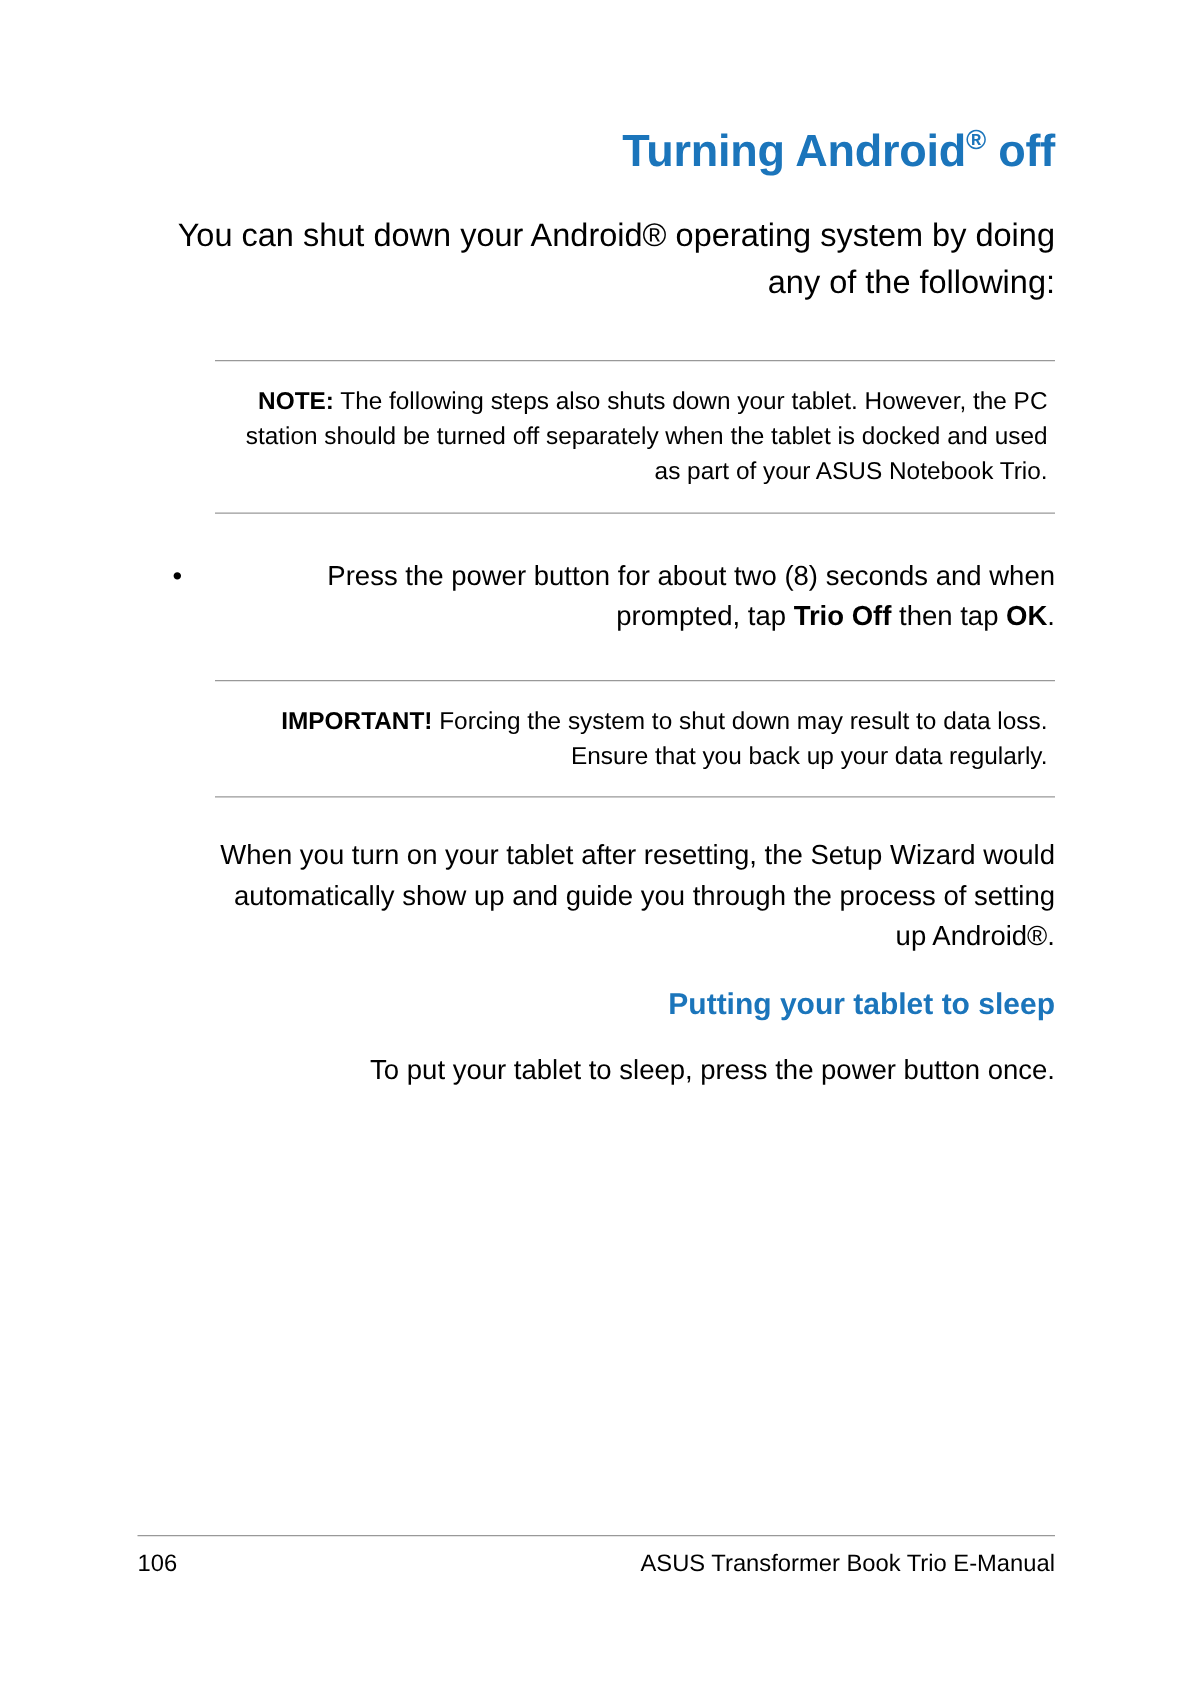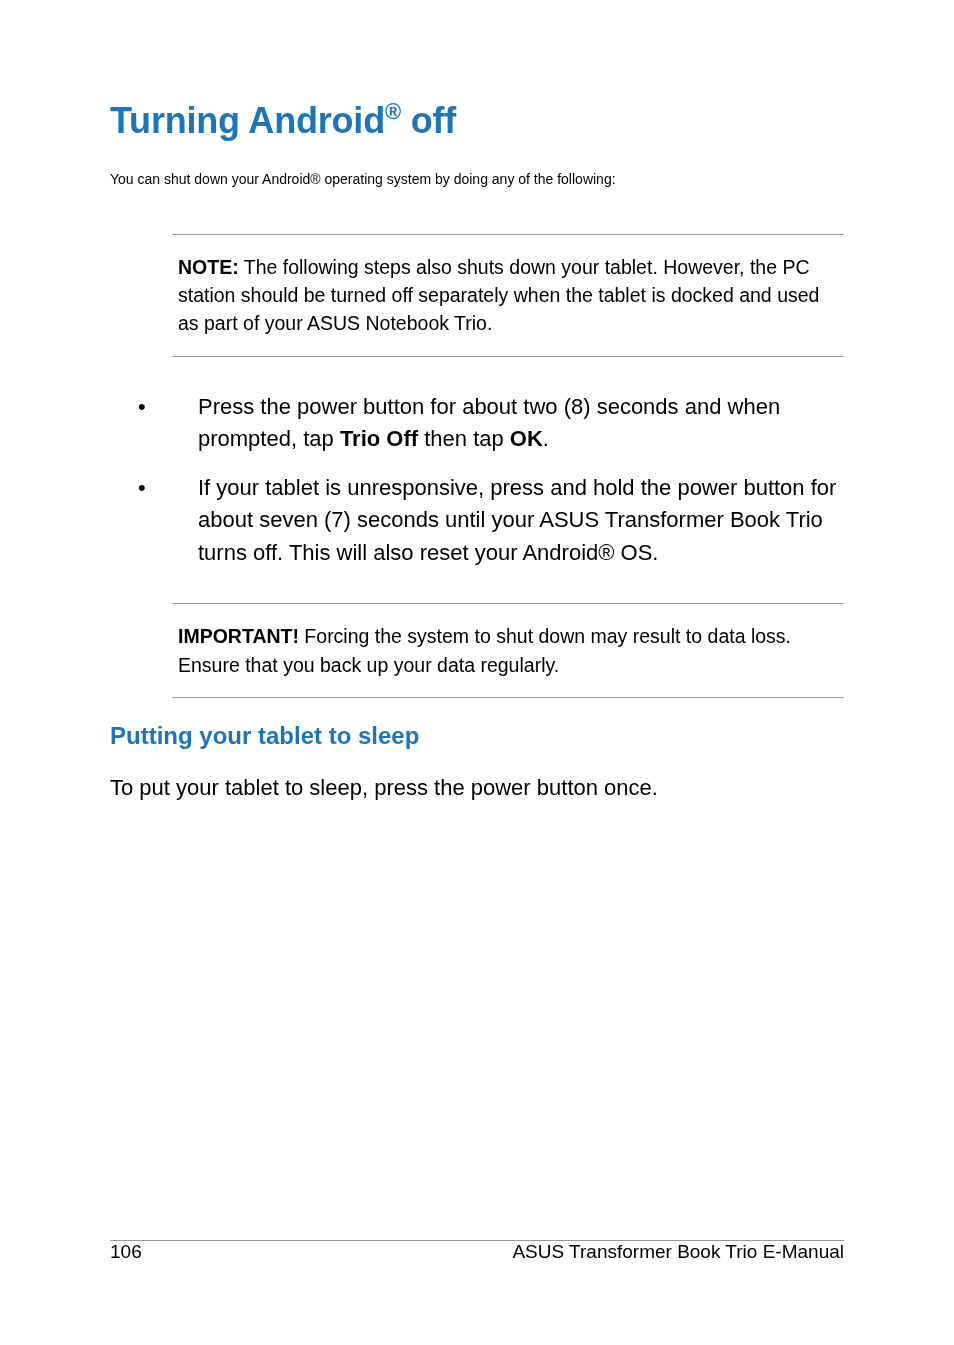--- a/index.html
+++ b/index.html
@@ -6,6 +6,7 @@
       margin: 0;
       padding: 0;
       box-sizing: border-box;
+      text-align: right;
     }
     body {
       font-family: "Myriad Pro", "Segoe UI", -apple-system, Helvetica, Arial, sans-serif;

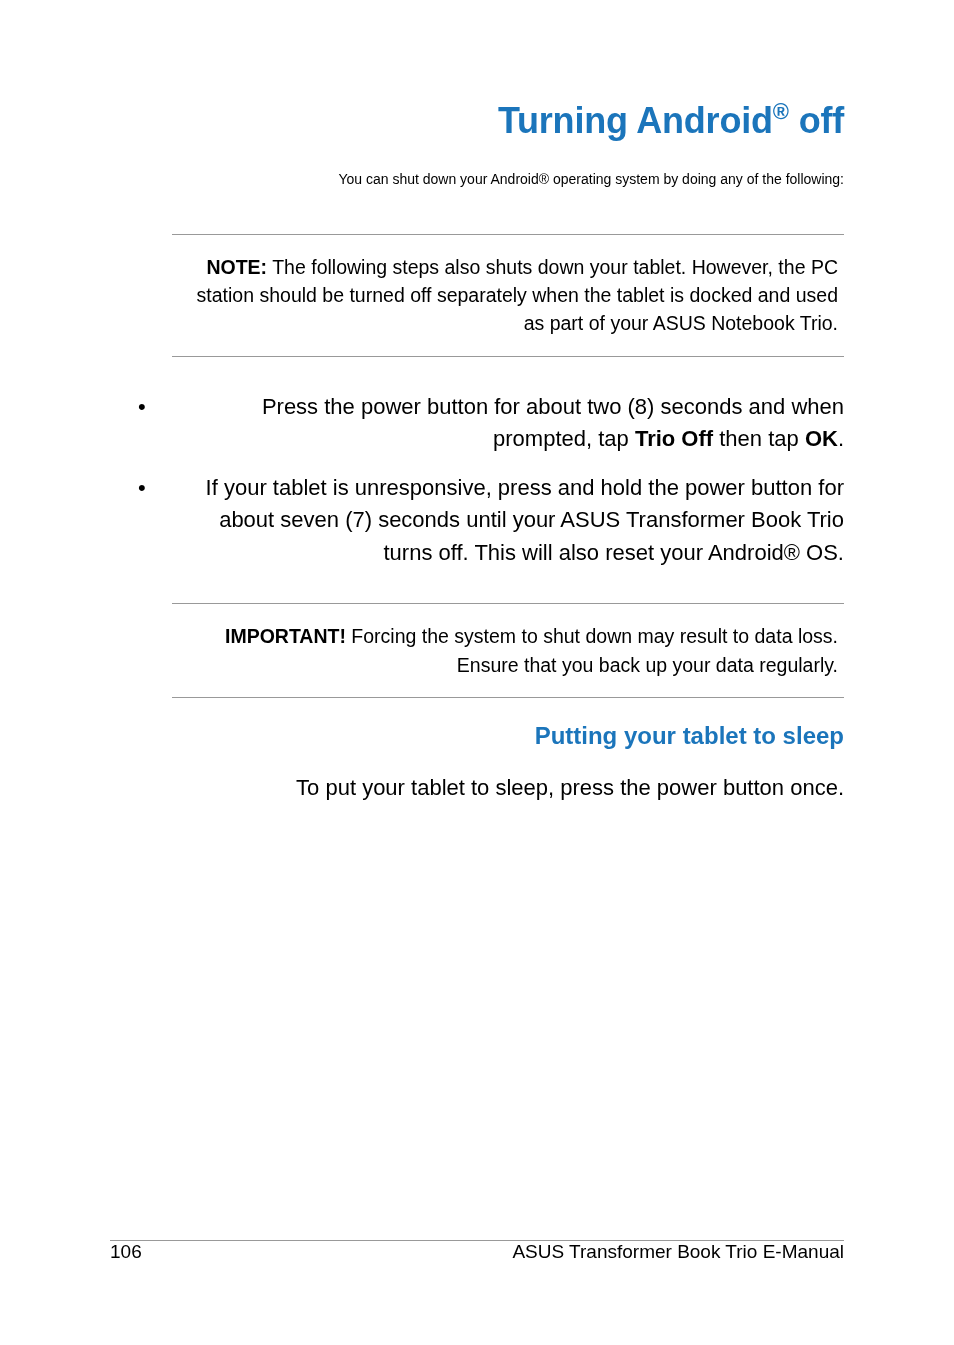--- a/index.html
+++ b/index.html
@@ -40,7 +40,7 @@
       margin-bottom: 22px;
     }
     .intro {
-      font-size: 14px;
+      font-size: 26px;
       line-height: 1.42;
       margin-bottom: 44px;
     }

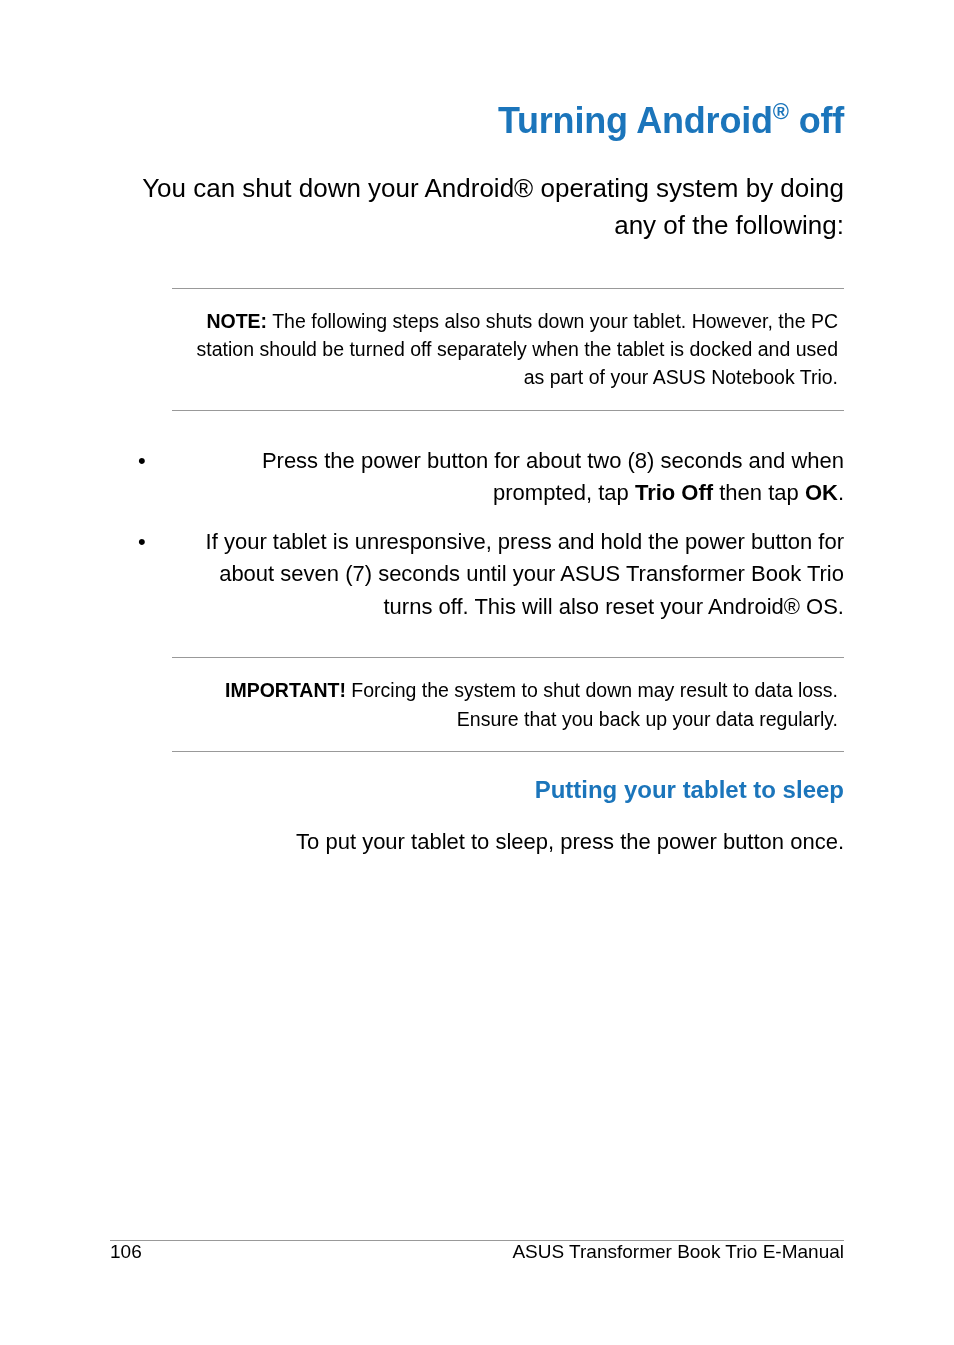--- a/index.html
+++ b/index.html
@@ -115,7 +115,6 @@
     <li>
       <span>Press  the power button for about two (8) seconds and when prompted, tap </span><b>Trio Off</b><span> then tap </span><b>OK</b><span>.</span>
     </li>
-    <li>If your tablet is unresponsive, press and hold the power button for about  seven (7) seconds until your ASUS Transformer Book Trio turns off. This will also reset your Android® OS.</li>
   </ul>
 
   <div class="callout">

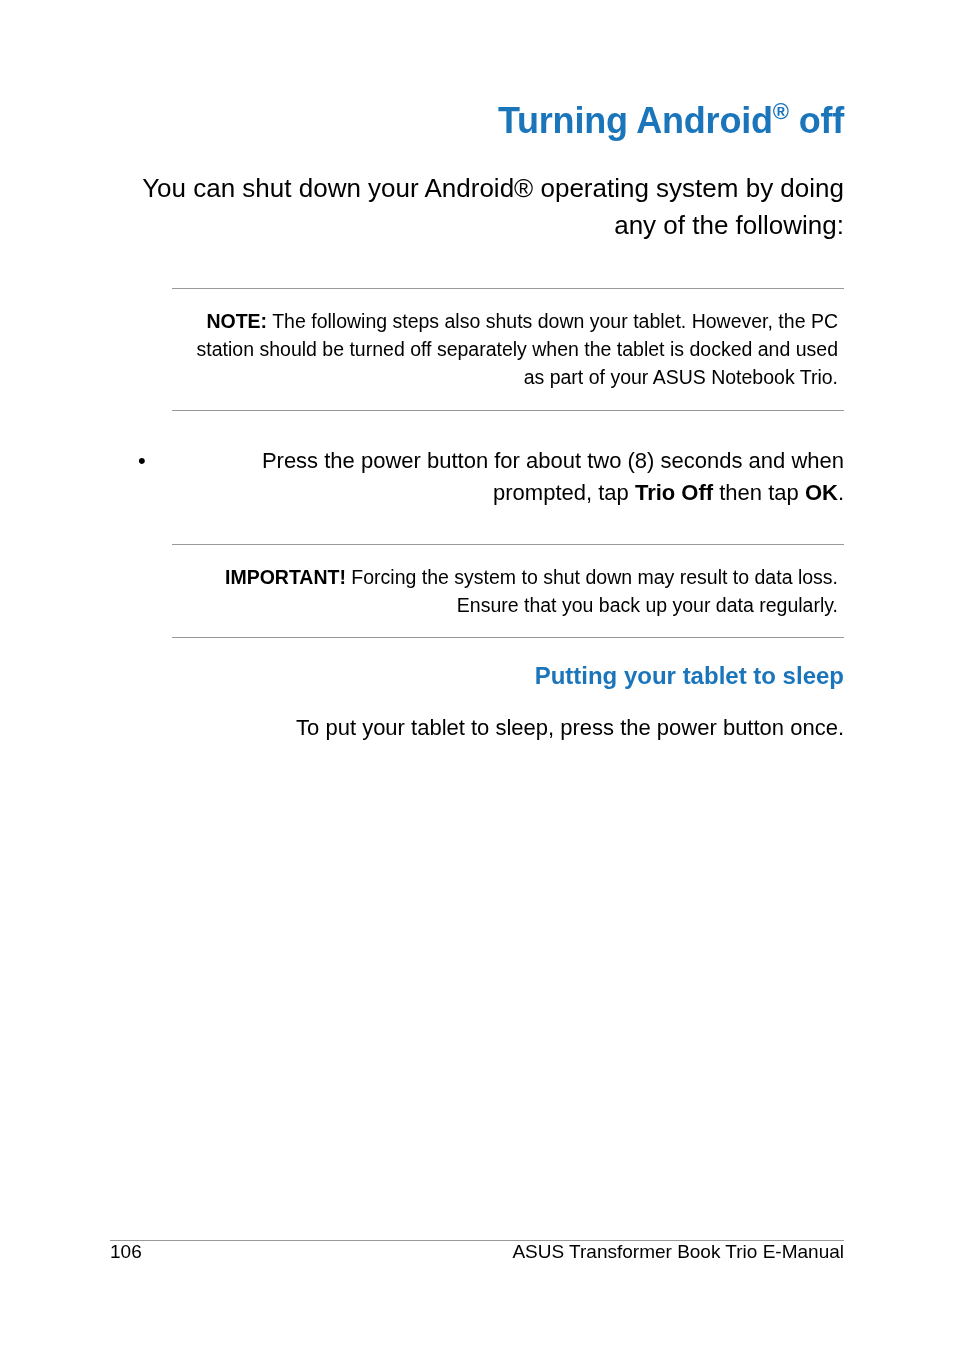--- a/index.html
+++ b/index.html
@@ -121,6 +121,7 @@
     <b>IMPORTANT!</b><span>  Forcing the system to shut down may result to data loss. Ensure that you back up your data regularly.</span>
   </div>
 
+  <p class="after-bullet-block">When you turn on your tablet after resetting, the Setup Wizard would automatically show up and guide you through the process of setting up Android®.</p>
 
   <h2 class="heading-2">Putting your tablet to sleep</h2>
 

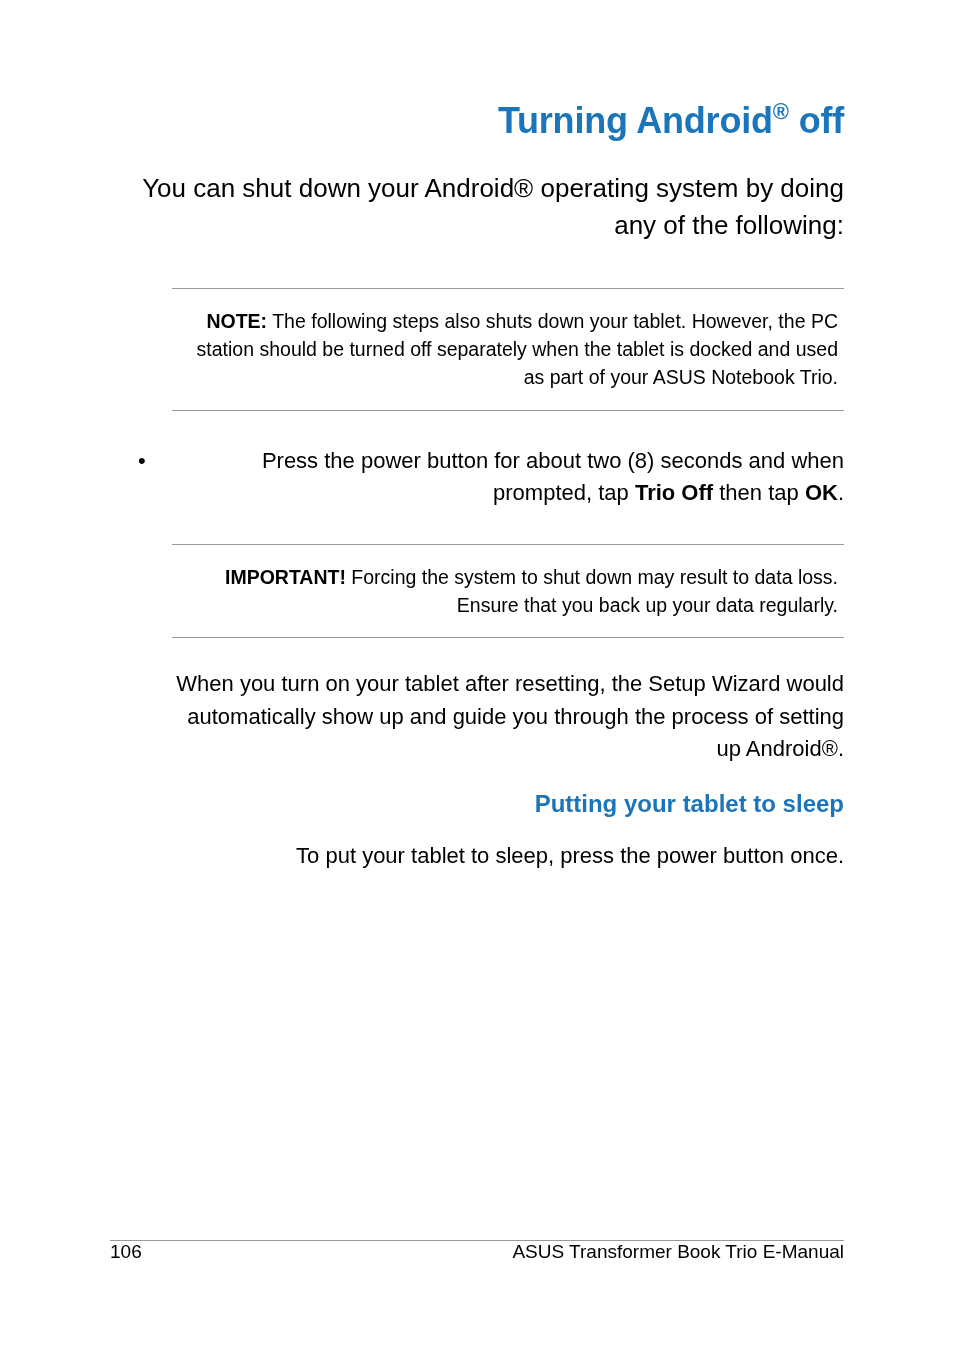--- a/index.html
+++ b/index.html
@@ -92,6 +92,7 @@
       left: 110px;
       right: 110px;
       border-top: 1px solid #999;
+      padding-top: 12px;
       display: flex;
       justify-content: space-between;
       font-size: 19px;

